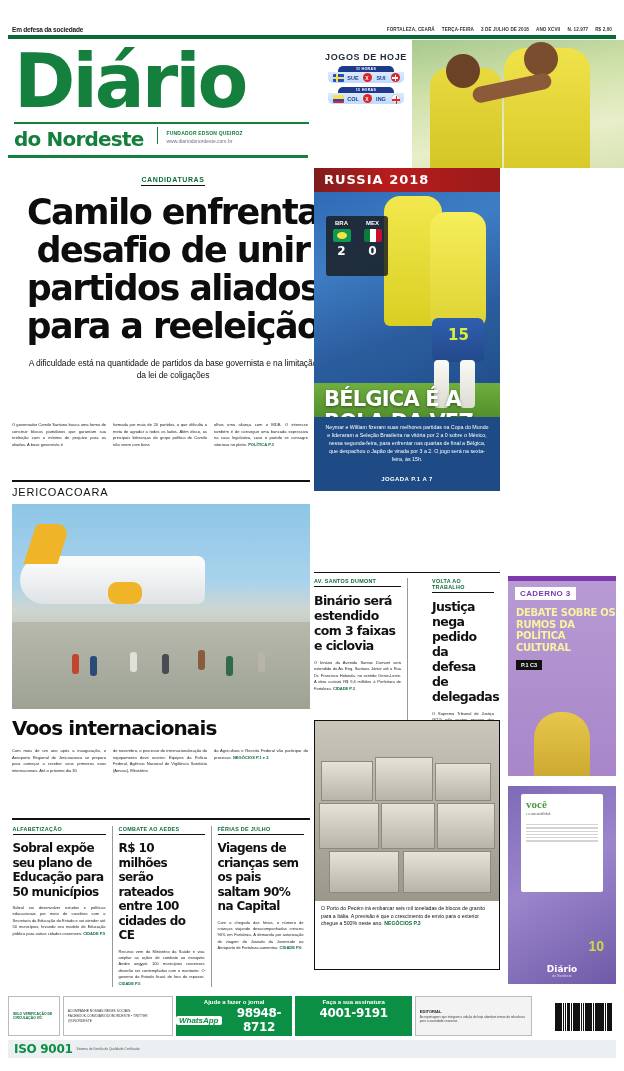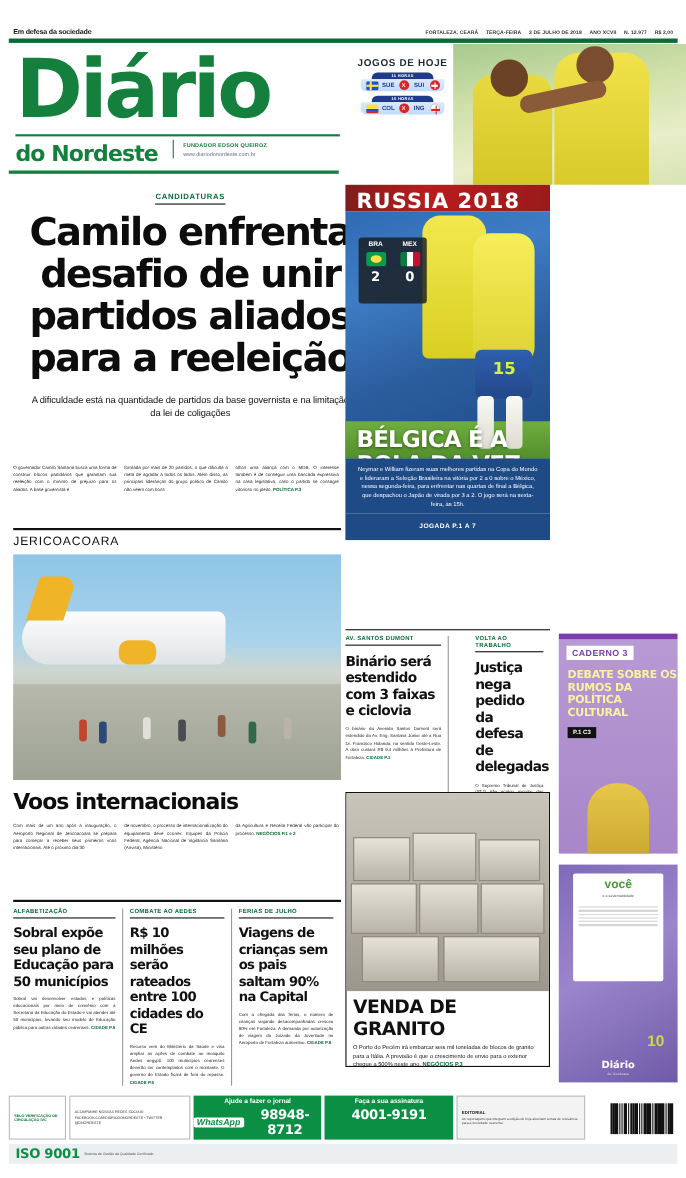--- a/index.html
+++ b/index.html
@@ -150,7 +150,7 @@
     background:linear-gradient(90deg,#7f1d1d,#b91c1c 40%,#991b1b);
     overflow:hidden;
   }
-  .russia-bar span { position:absolute; left:10px; top:4px; color:#fff; font-size:19px; font-weight:bold; letter-spacing:1px; font-family:"DejaVu Sans",sans-serif;}
+  .russia-bar span { position:absolute; left:10px; top:4px; color:#fff; font-size:13px; font-weight:bold; letter-spacing:1px; font-family:"DejaVu Sans",sans-serif;}
   .belg-photo {
     position:relative; width:186px; height:225px; overflow:hidden;
     background:linear-gradient(160deg,#2f6bb5 0%,#3e7dc4 28%,#2b5d9e 60%,#1e4a85 100%);

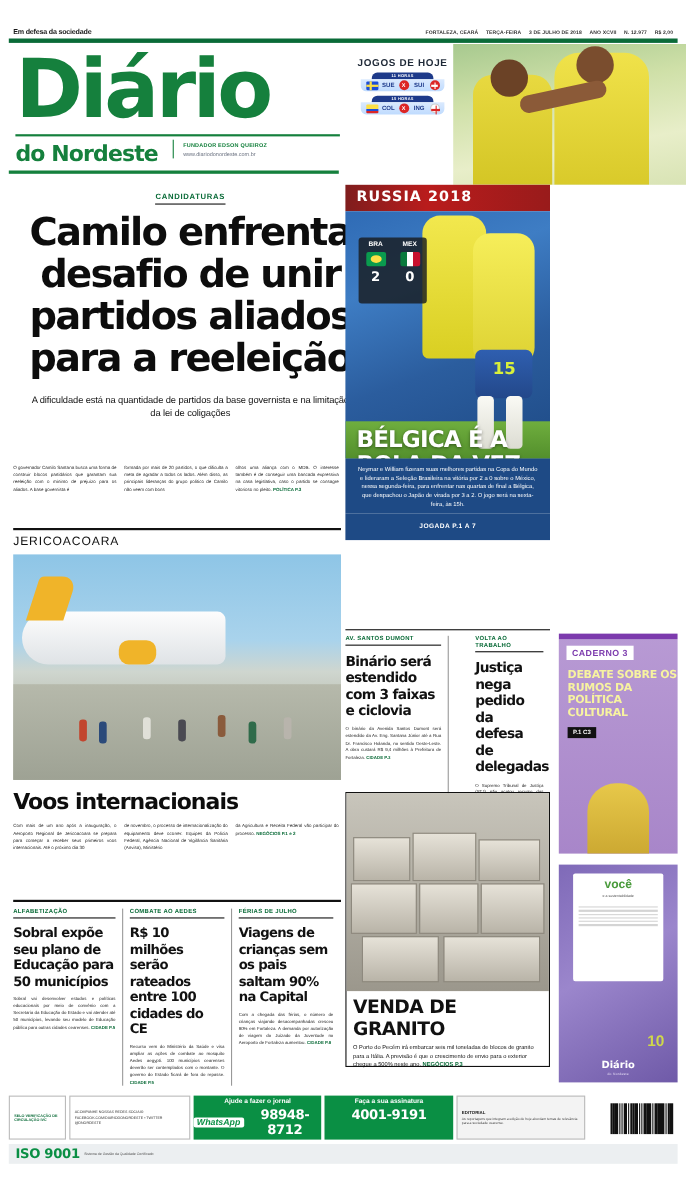--- a/index.html
+++ b/index.html
@@ -228,7 +228,7 @@
   .fasc-h { color:#f5e98a; font-family:"DejaVu Serif",serif; font-style:italic;
             font-size:11px; font-weight:bold; line-height:12px; padding:14px 0 0 14px; }
   .fasc-card { margin:8px auto 0; width:82px; height:98px; background:#fff; border-radius:2px; padding:5px; }
-  .fasc-logo { color:#4a9b3c; font-family:Liberation Sans, sans-serif; font-size:11px; font-weight:bold; text-align:center; line-height:10px; }
+  .fasc-logo { color:#4a9b3c; font-family:Liberation Serif, serif; font-size:11px; font-weight:bold; line-height:10px; }
   .fasc-logo small { display:block; font-size:3.2px; color:#555; font-style:normal; font-weight:normal; }
   .fasc-lines { margin-top:5px; }
   .fasc-lines i { display:block; height:1.3px; background:#d4d4d4; margin-bottom:2px; }

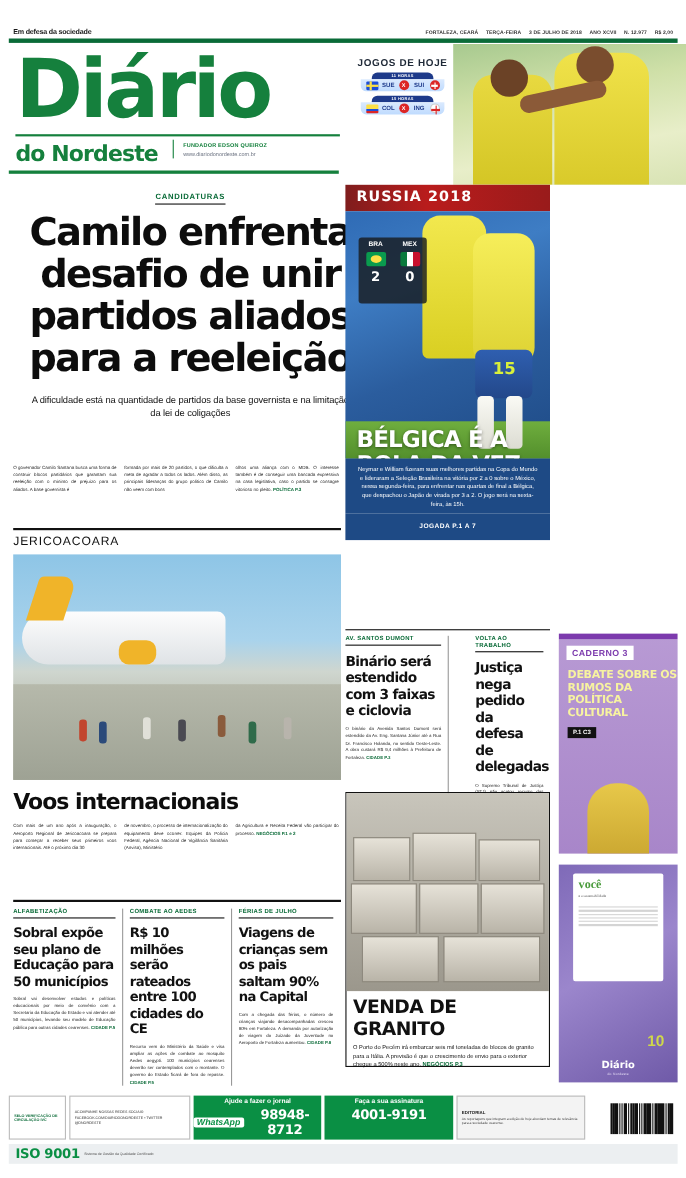--- a/index.html
+++ b/index.html
@@ -132,7 +132,7 @@
 
   
   .smallrule { position:absolute; left:12px; top:818px; width:298px; height:1.5px; background:#111; }
-  .sbox-wrap { position:absolute; left:12px; top:826px; width:298px; display:flex; gap:0; }
+  .sbox-wrap { position:absolute; left:12px; top:826px; width:298px; display:flex; gap:0;justify-content:center; }
   .sbox { width:99px; padding-right:6px; }
   .sbox + .sbox { border-left:0.8px solid #999; padding-left:6px; }
   .sbox .k { font-size:5.4px; font-weight:bold; color:#0a6b38; letter-spacing:0.3px; border-bottom:1.2px solid #111; padding-bottom:2px; display:block; }

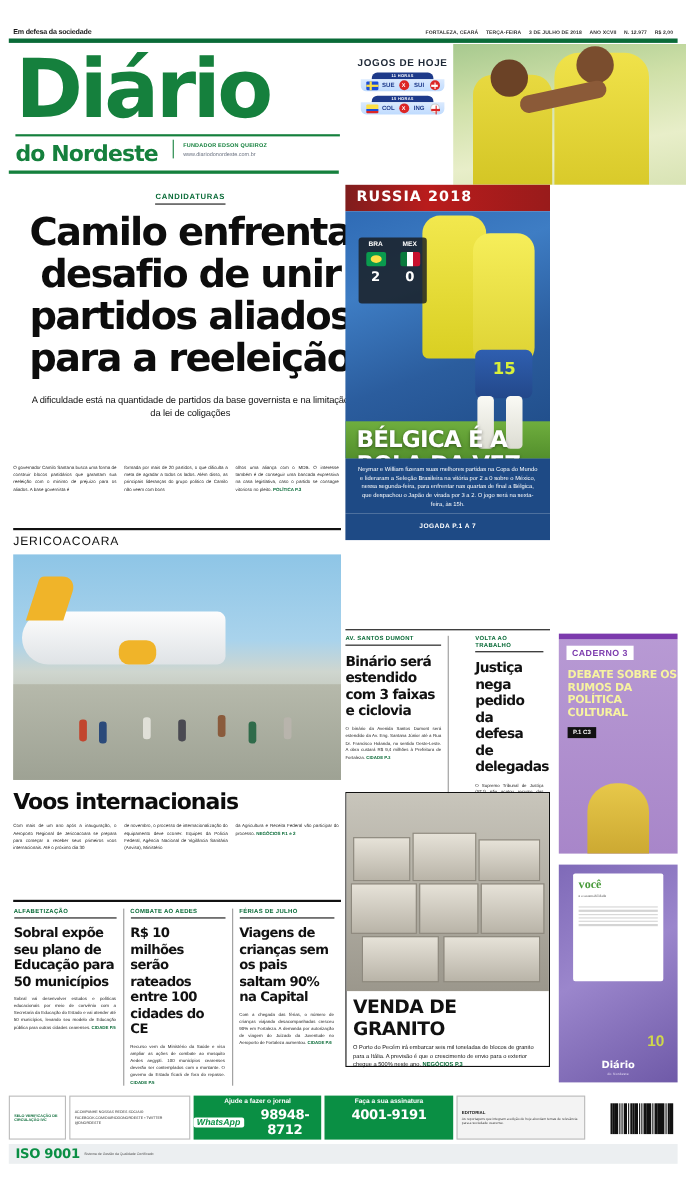--- a/index.html
+++ b/index.html
@@ -441,7 +441,6 @@
       <div class="gblock" style="left:14px;top:130px;width:70px;height:42px;"></div>
       <div class="gblock" style="left:88px;top:130px;width:88px;height:42px;"></div>
     </div>
-    <div class="granito-title">VENDA DE GRANITO</div>
     <div class="granito-cap">
       <span>O Porto do Pecém irá embarcar seis mil toneladas de blocos de granito para a Itália. A previsão é que o crescimento de envio para o exterior chegue a 500% neste ano.</span>
       <span class="ref">NEGÓCIOS P.3</span>

